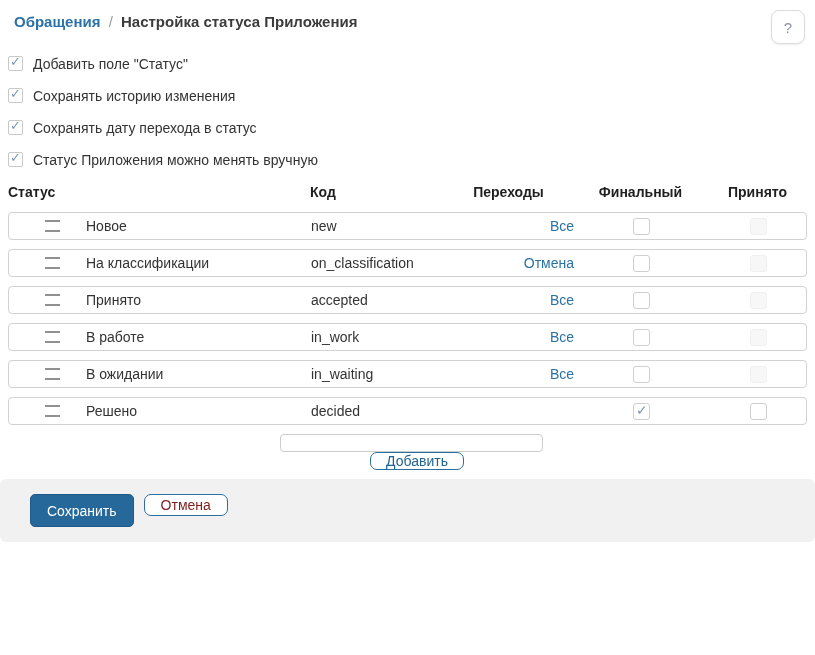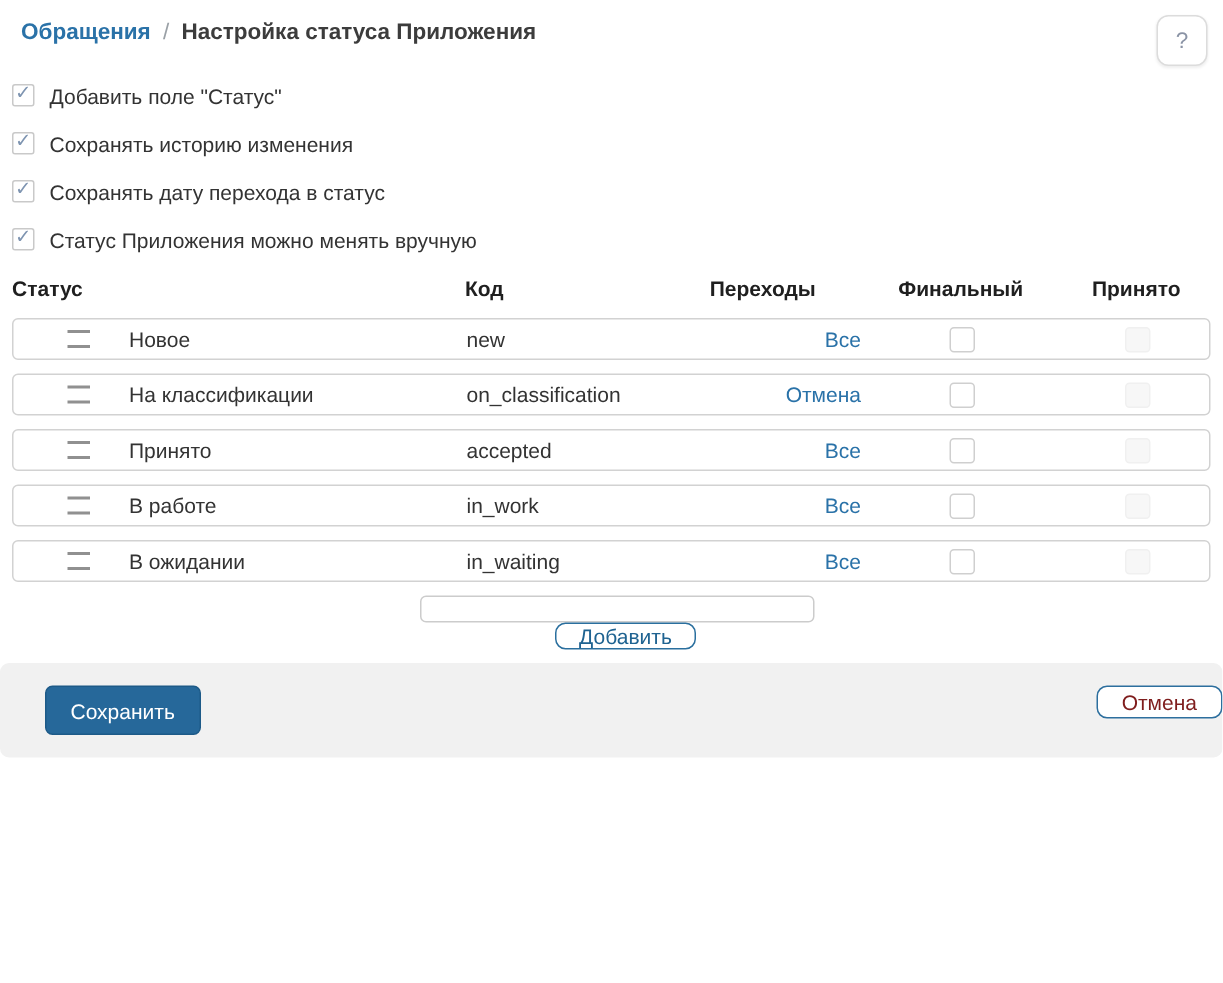--- a/index.html
+++ b/index.html
@@ -191,6 +191,22 @@
         </div>
       </div>
 
+      <div class="card">
+        <div class="handle-cell">
+          <span class="handle"></span>
+        </div>
+        <div class="cell-status">Решено</div>
+        <div class="cell-code">decided</div>
+        <div class="cell-trans">
+          <span class="trans-link"></span>
+        </div>
+        <div class="cell-check">
+          <span class="tcb checked"></span>
+        </div>
+        <div class="cell-check">
+          <span class="tcb"></span>
+        </div>
+      </div>
     </div>
 </div>
 

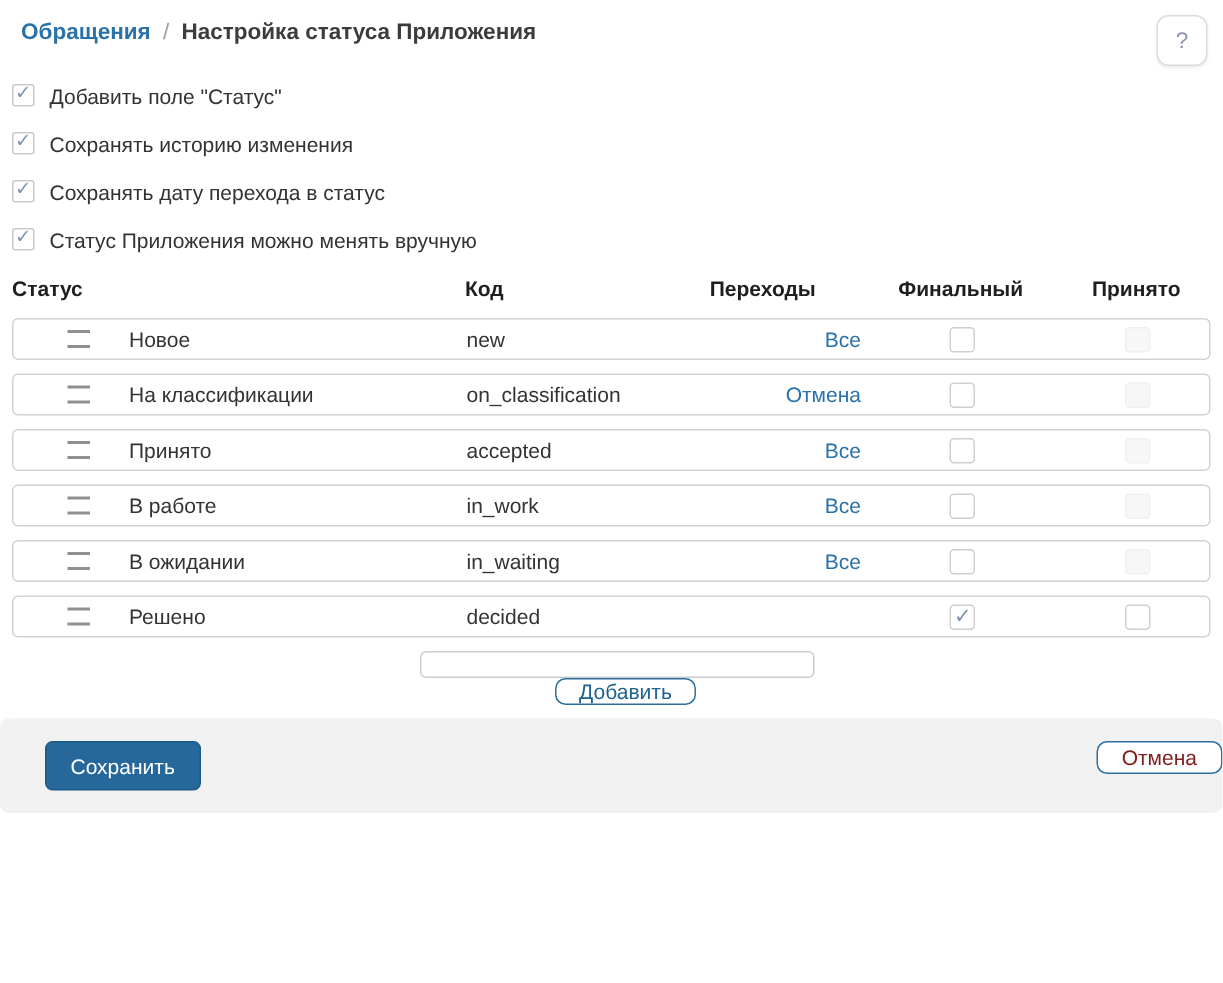--- a/index.html
+++ b/index.html
@@ -52,7 +52,7 @@
     border:1px solid #2a6f9e;border-radius:7px;color:#1f6391;font:inherit;cursor:pointer;}
   
   .footer{margin-top:13px;height:63px;background:#f1f1f1;border-radius:6px;
-    box-sizing:border-box;padding:15px 0 0 30px;display:flex;gap:10px;justify-content:space-between;}
+    box-sizing:border-box;padding:15px 0 0 30px;display:flex;gap:10px;}
   .save-btn{height:33px;padding:0 16px;background:#26689a;border:1px solid #1d5a88;
     border-radius:5px;color:#fff;font:inherit;cursor:pointer;}
   .cancel-btn{height:22px;padding:0 16px;background:#fff;border:1px solid #2d6f9e;

